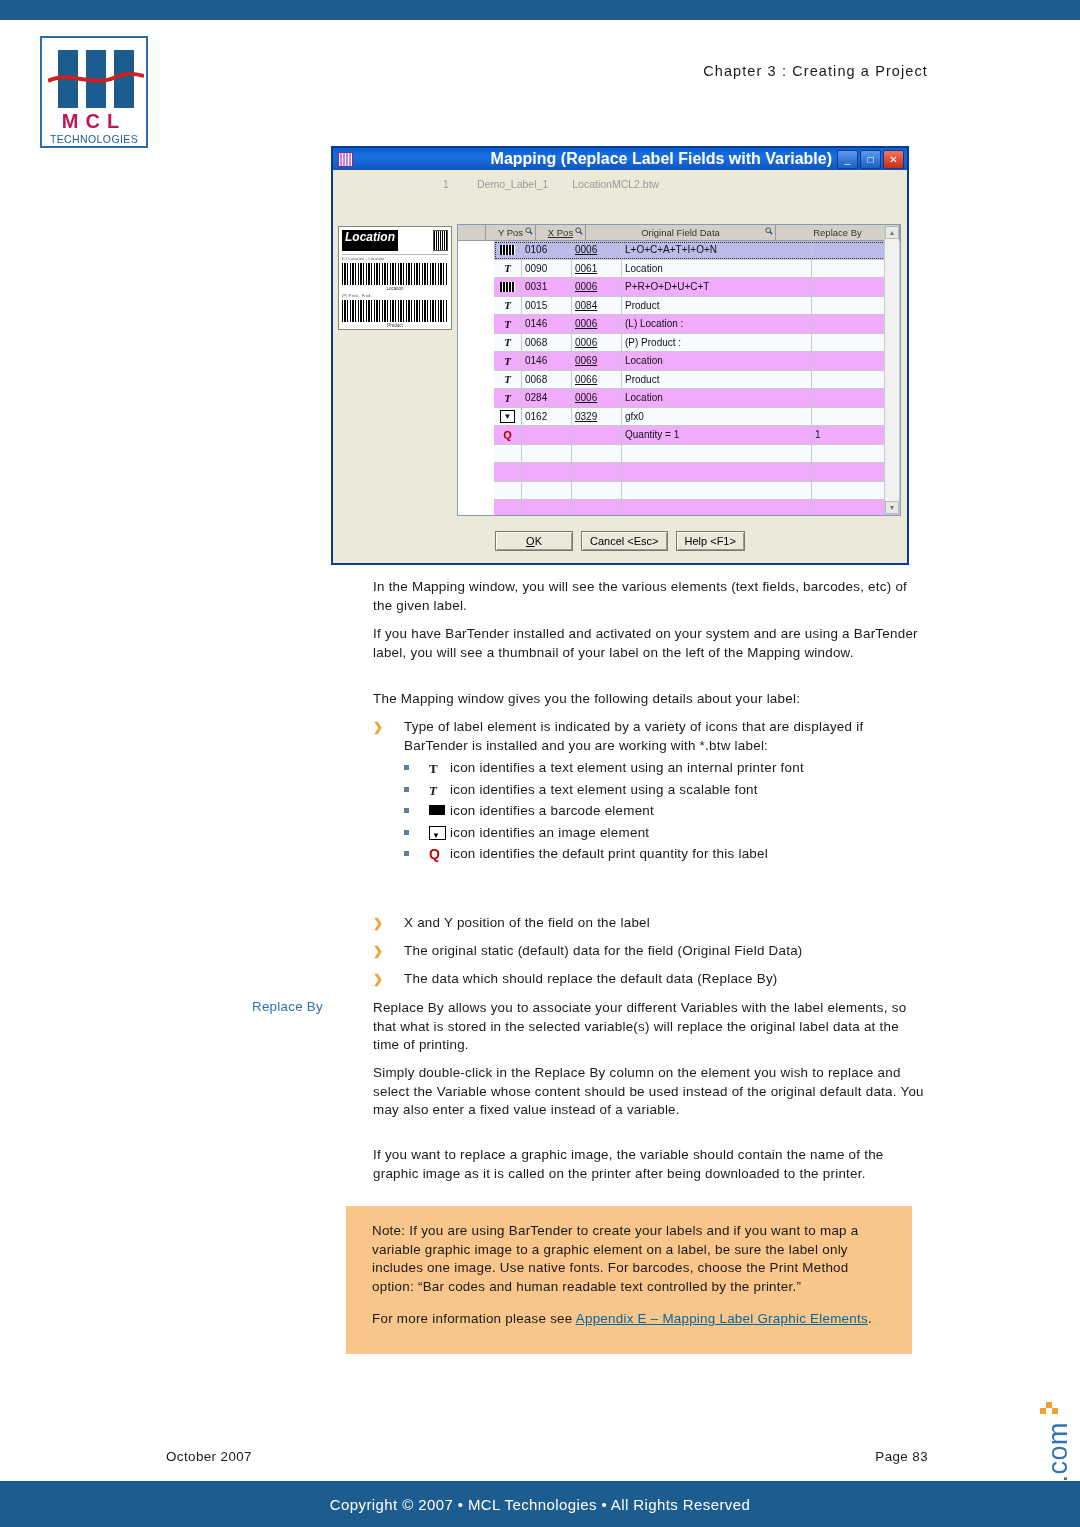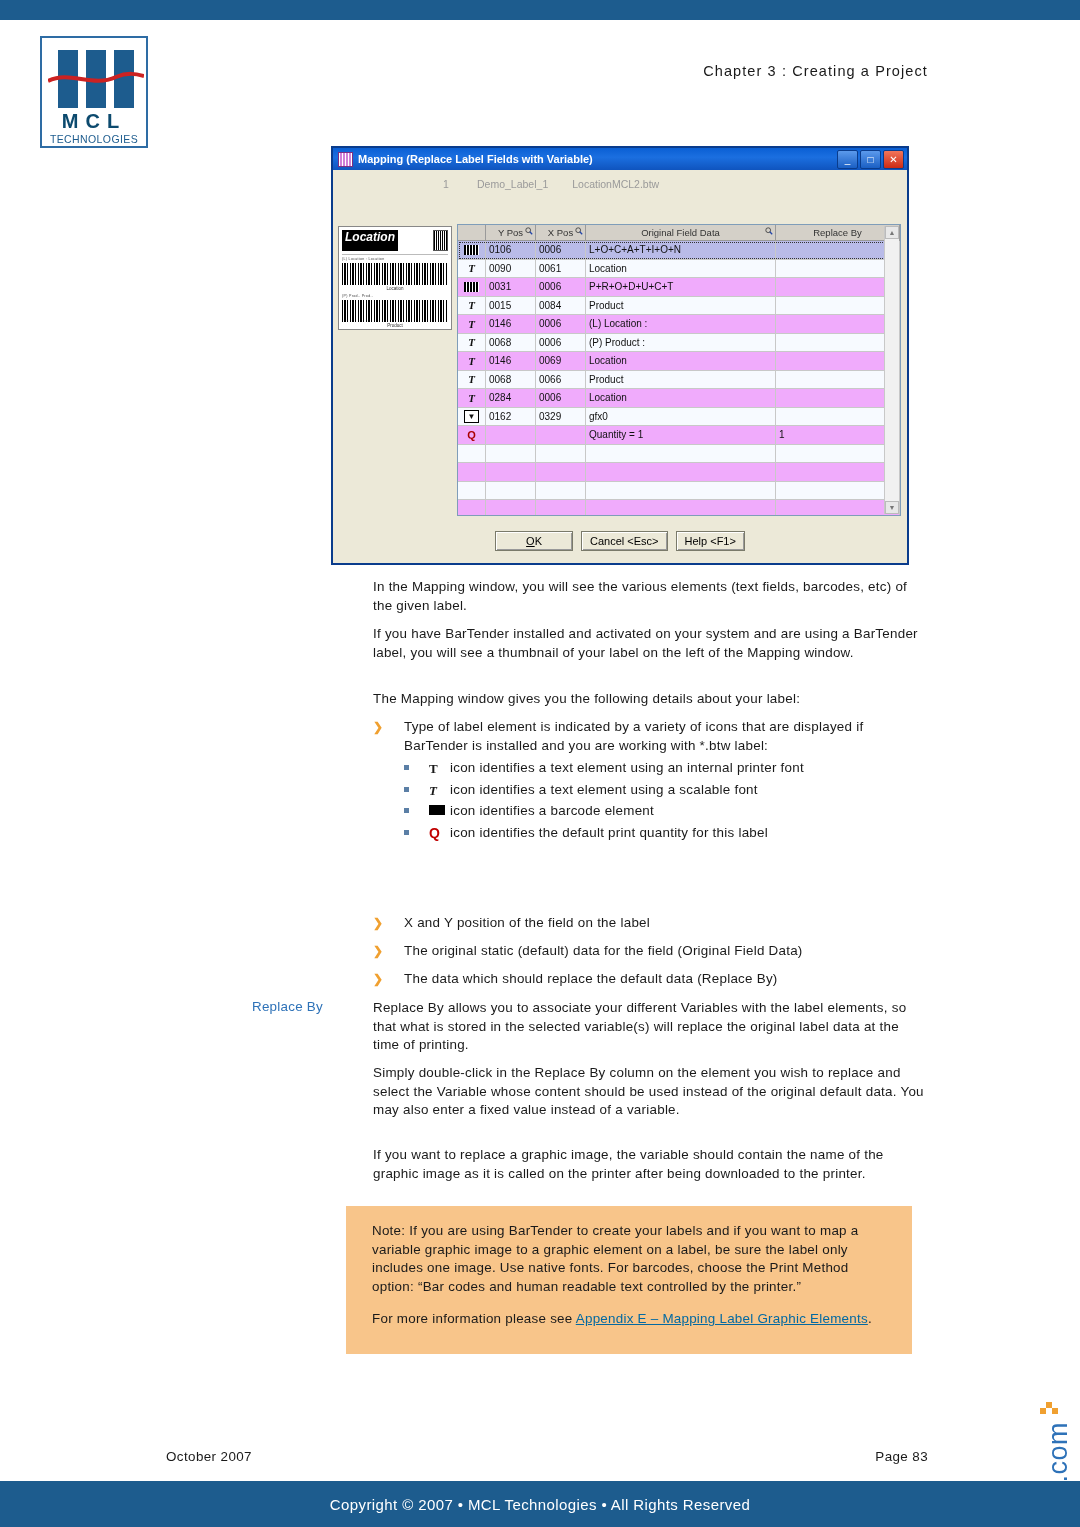--- a/index.html
+++ b/index.html
@@ -26,7 +26,7 @@
   .logo-wave { position:absolute; left:6px; top:30px; width:96px; height:20px; }
   .logo-mcl {
     position:absolute; left:0; top:72px; width:104px; text-align:center;
-    font-size:20px; letter-spacing:7px; color:#0c4a6e; font-weight:bold;
+    font-size:20px; letter-spacing:7px; color:#be185d; font-weight:bold;
   }
   .logo-tech {
     position:absolute; left:0; top:95px; width:104px; text-align:center;

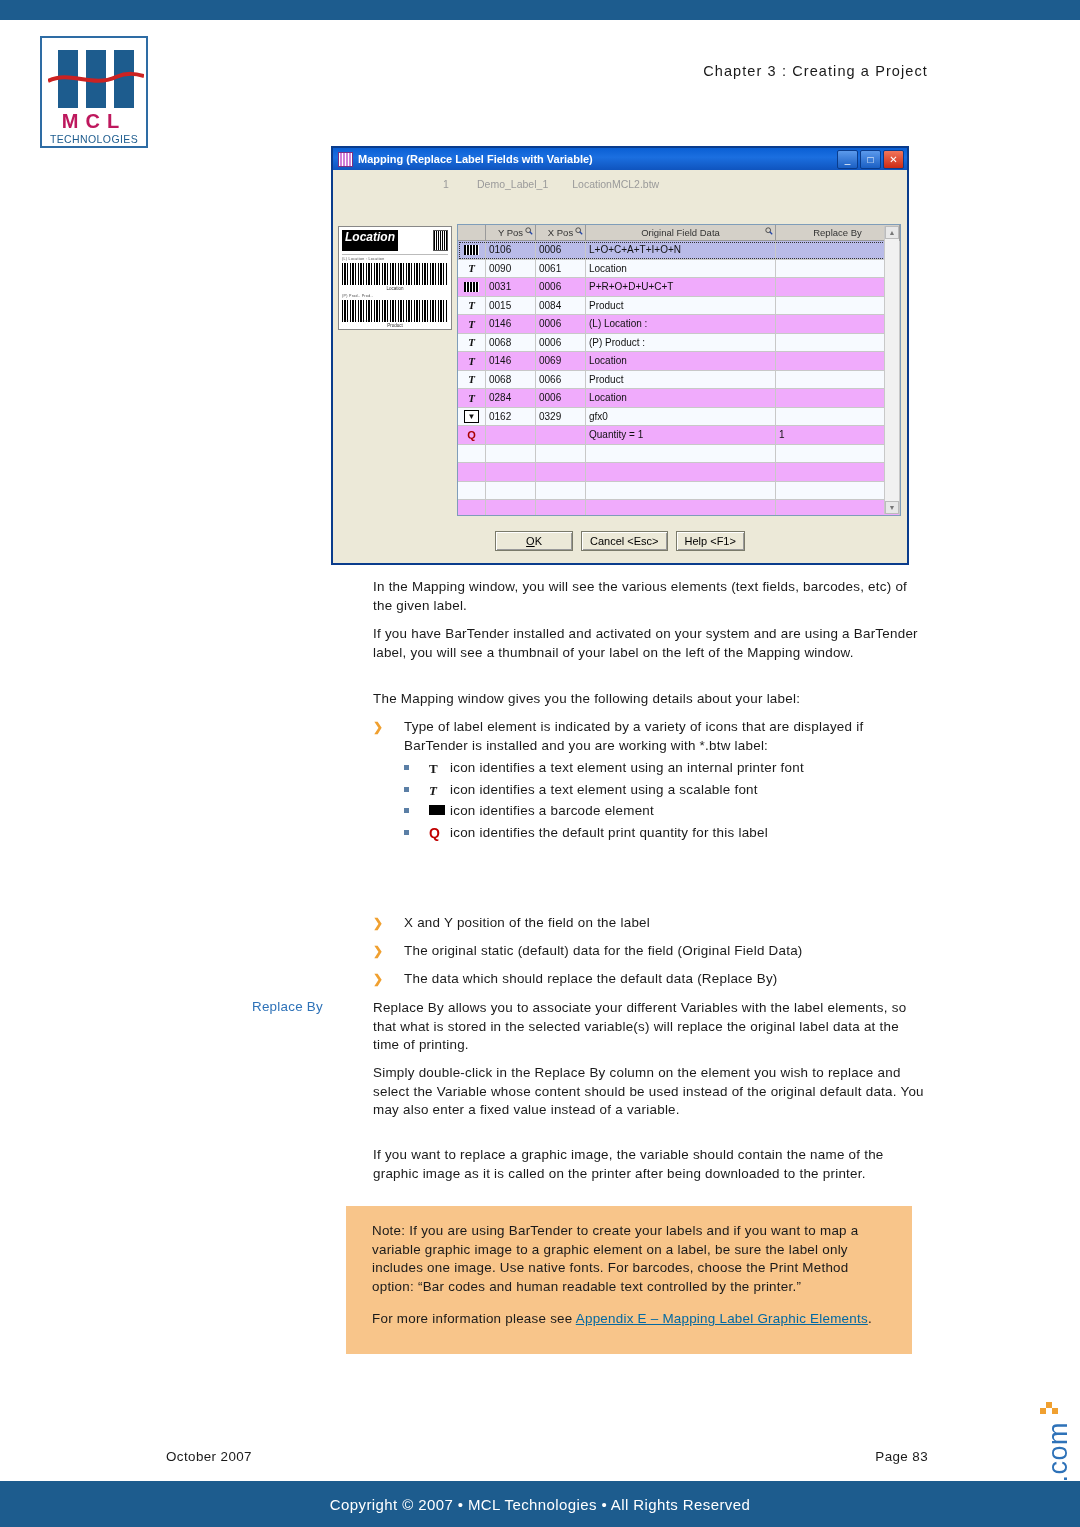--- a/index.html
+++ b/index.html
@@ -49,7 +49,7 @@
   }
   .tb-icon { width:13px; height:13px; background:#d07fd8; border:1px solid #7a2f82; flex:none;
              background-image:linear-gradient(90deg,#fff 0 1px,transparent 1px 3px); background-size:3px 100%; }
-  .tb-title { color:#fff; font-size:11px; font-weight:bold; flex:1; white-space:nowrap; }
+  .tb-title { color:#fff; font-size:16px; font-weight:bold; flex:1; white-space:nowrap;text-align:right; }
   .tb-btns { display:flex; gap:2px; }
   .tb-btn { width:19px; height:17px; border:1px solid #0a3c8c; border-radius:2px;
             font-size:10px; color:#fff; display:flex; align-items:center; justify-content:center;

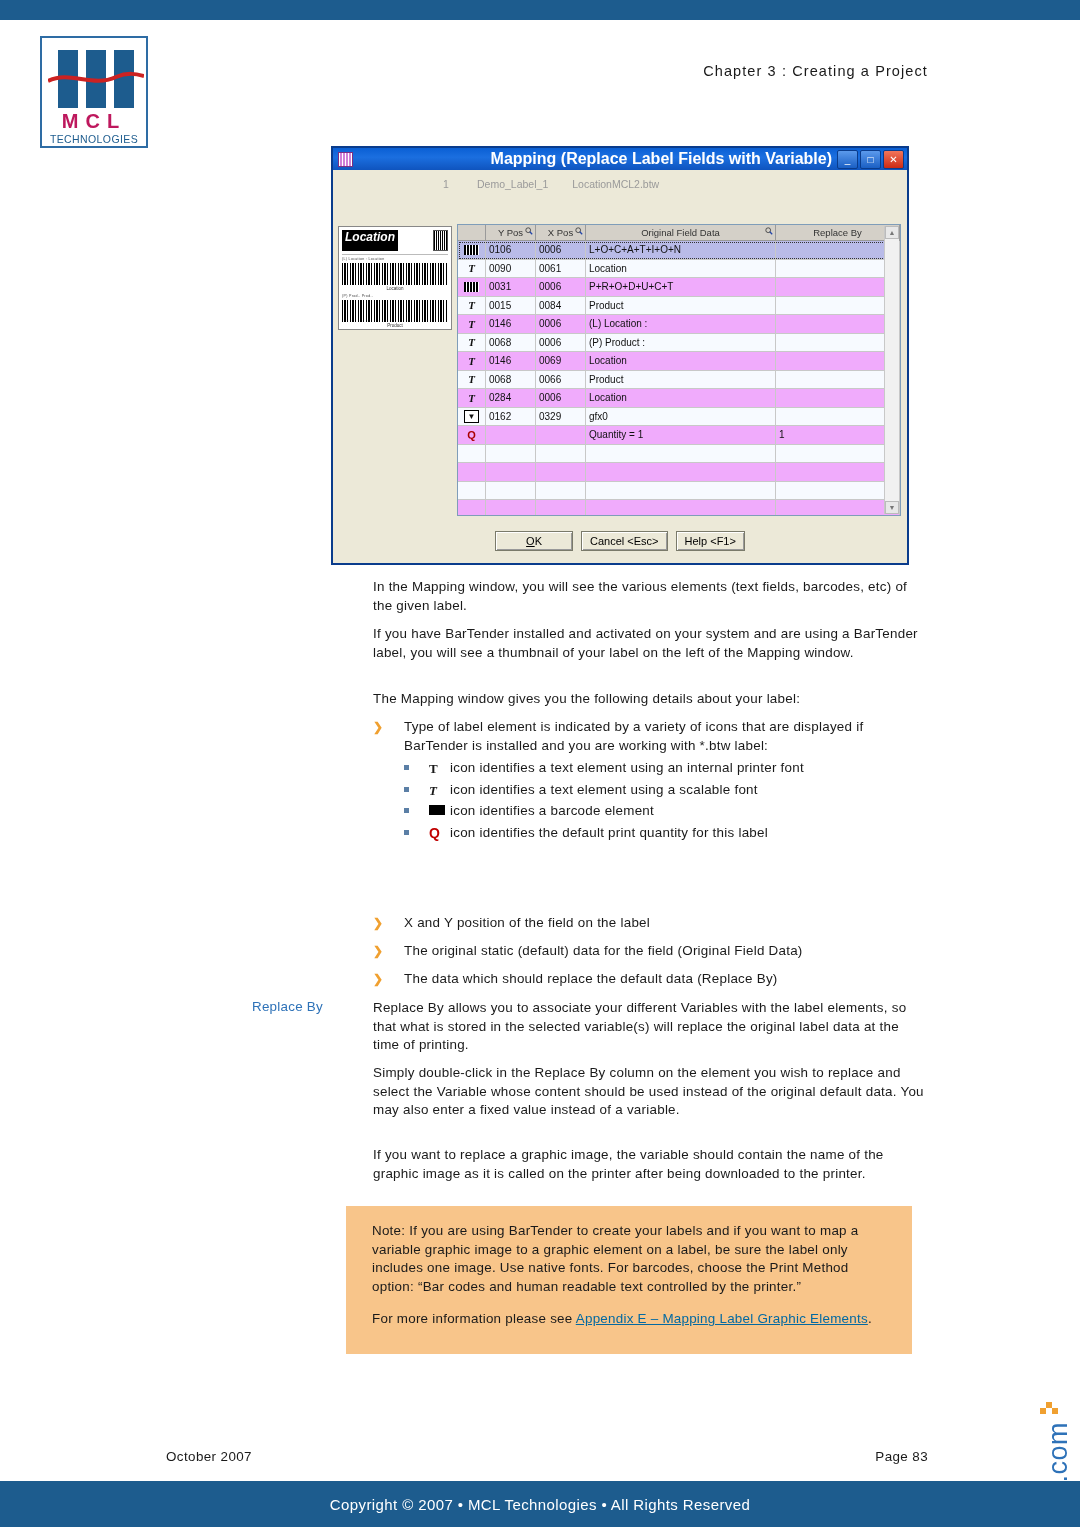--- a/index.html
+++ b/index.html
@@ -85,7 +85,7 @@
   .gh .mag { position:absolute; right:2px; top:2px; width:8px; height:8px; }
   .c-icon { width:28px; }
   .c-y { width:50px; }
-  .c-x { width:50px; }
+  .c-x { width:50px;text-decoration:underline; }
   .c-o { width:190px; }
   .c-r { flex:1; }
   .grid-rows { flex:1; overflow:hidden; }

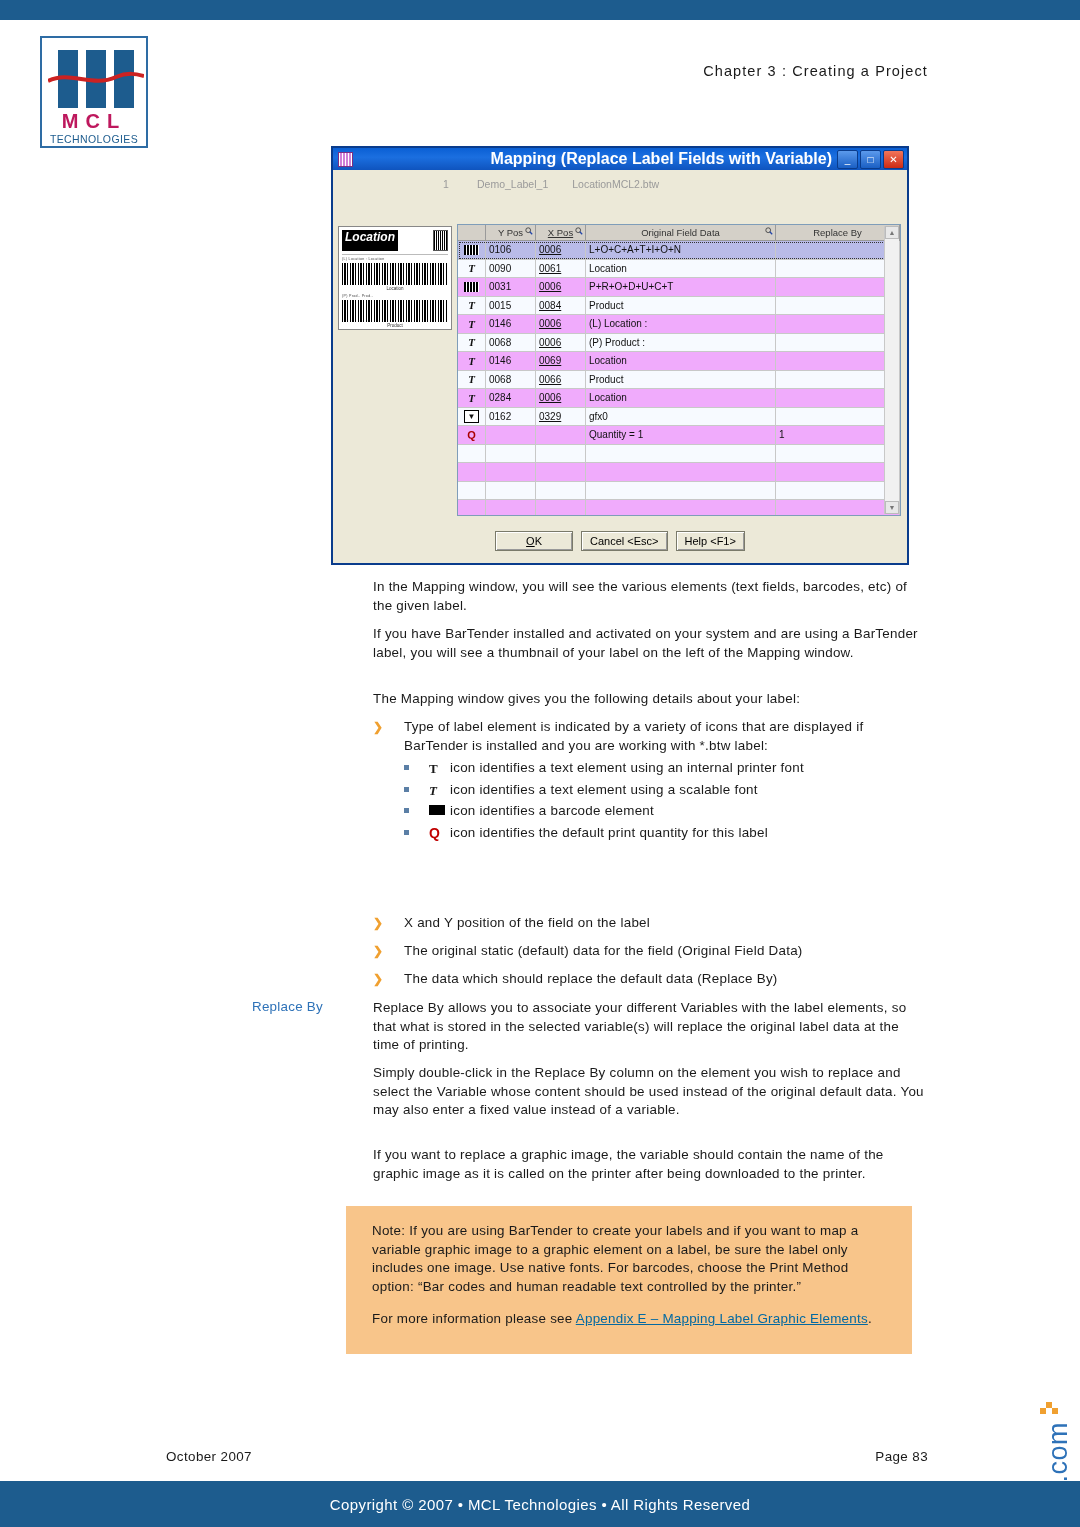--- a/index.html
+++ b/index.html
@@ -88,7 +88,7 @@
   .c-x { width:50px;text-decoration:underline; }
   .c-o { width:190px; }
   .c-r { flex:1; }
-  .grid-rows { flex:1; overflow:hidden; }
+  .grid-rows { flex:1; overflow:hidden;margin-left:36px; }
   .grow { display:flex; height:18.5px; border-bottom:1px solid #c8c8c8; box-sizing:border-box; }
   .grow.odd { background:#f0abfc; }
   .grow.even { background:#f7faff; }

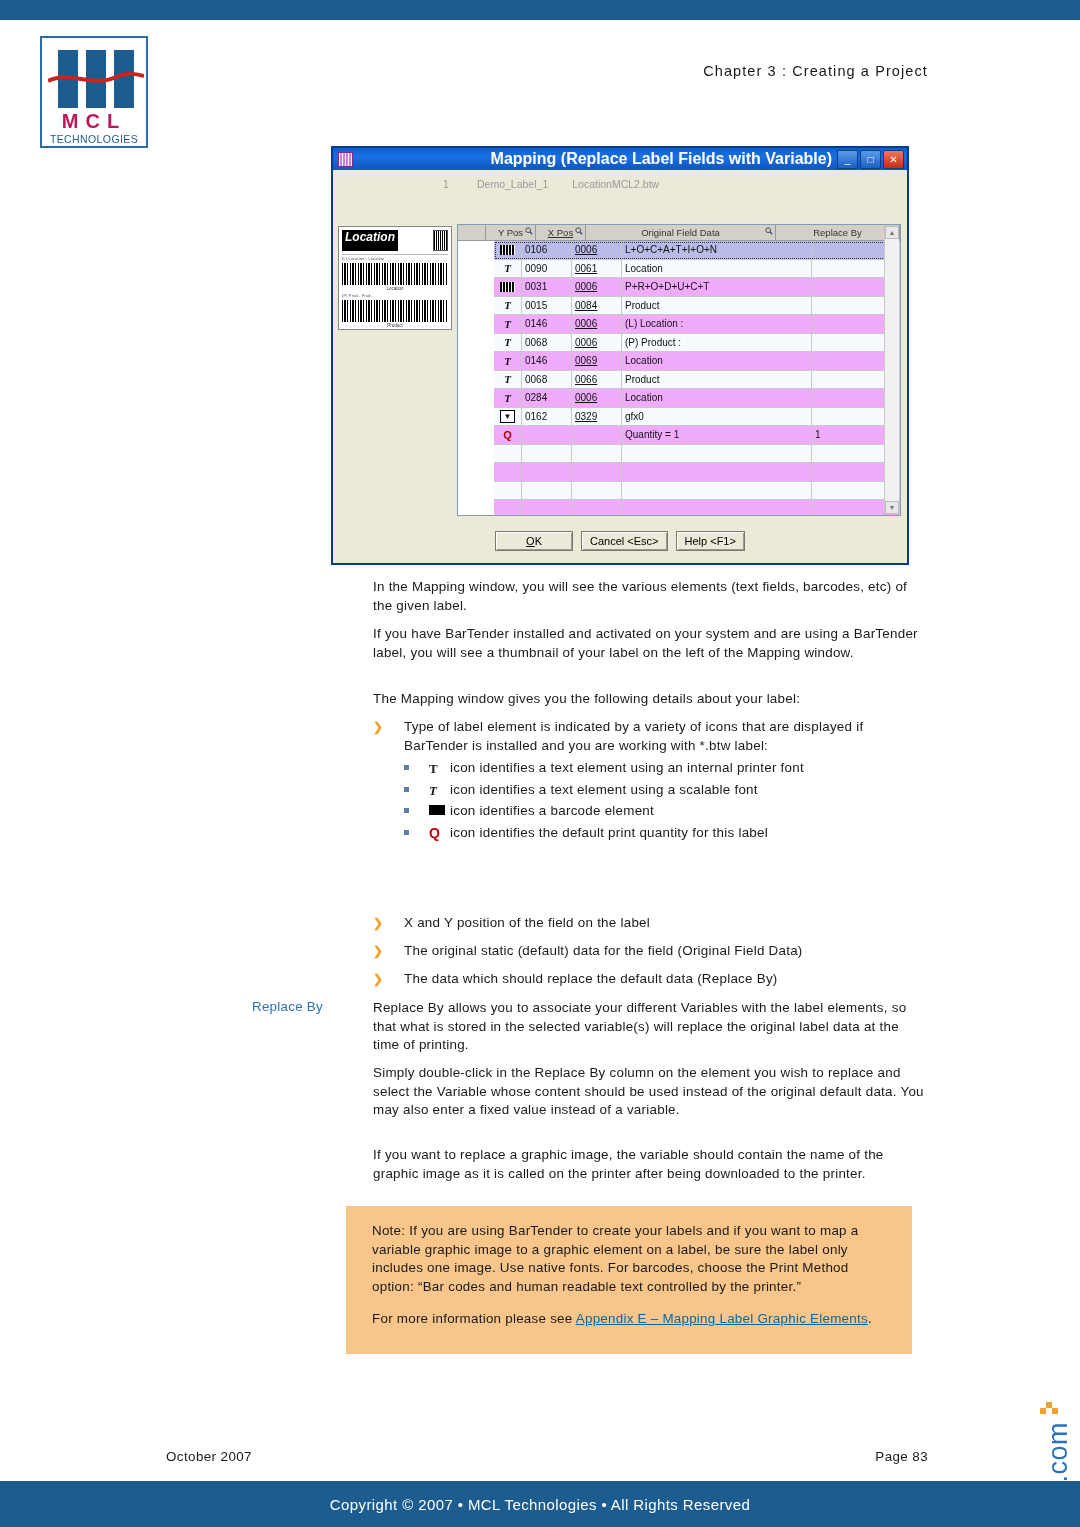--- a/index.html
+++ b/index.html
@@ -419,6 +419,11 @@
       </div>
       <div class="subitem">
         <span class="sq"></span>
+        <span class="gl gl-img"></span>
+        <span>icon identifies an image element</span>
+      </div>
+      <div class="subitem">
+        <span class="sq"></span>
         <span class="gl gl-q">Q</span>
         <span>icon identifies the default print quantity for this label</span>
       </div>

